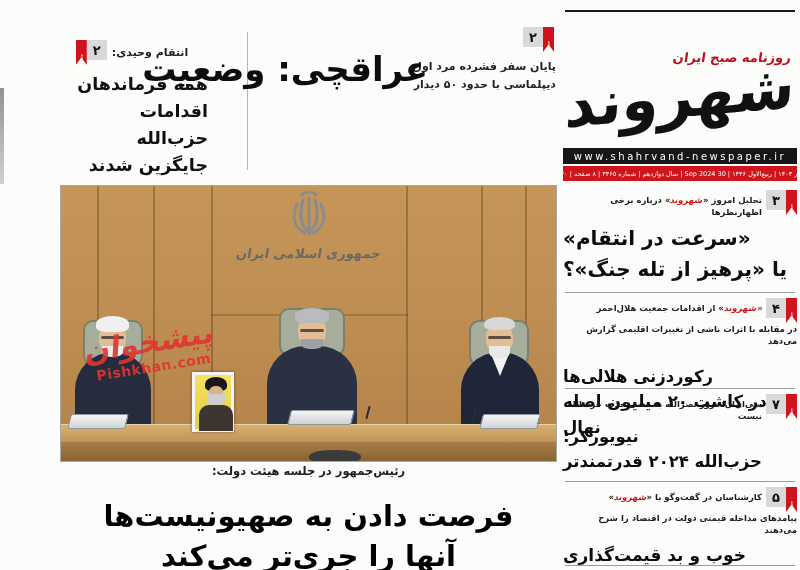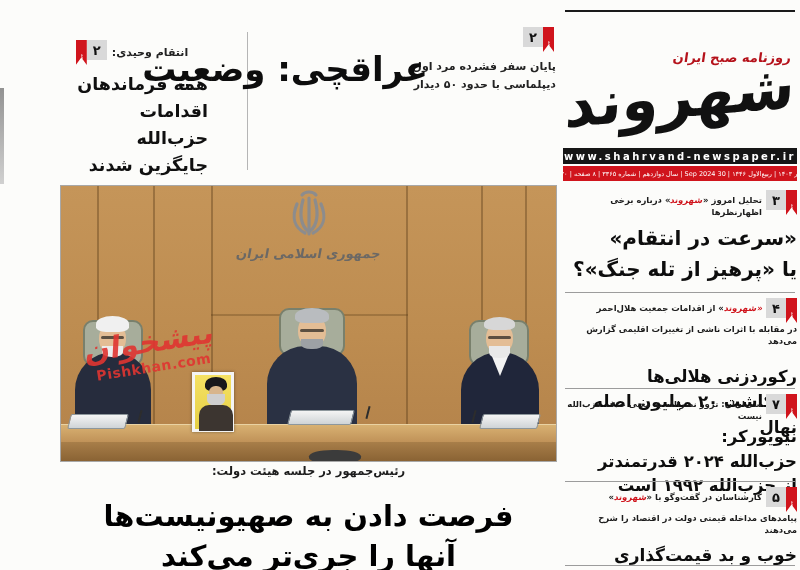--- a/index.html
+++ b/index.html
@@ -35,7 +35,7 @@
   }
   #urlbar {
     position:absolute; top:140px; left:0; right:0; height:16px; background:#161616;
-    color:#fff; font-size:10px; font-weight:bold; letter-spacing:2.5px;
+    color:#fff; font-size:10px; font-weight:normal; letter-spacing:2.5px;
     display:flex; align-items:center; justify-content:center; direction:ltr;
   }
   #datebar {

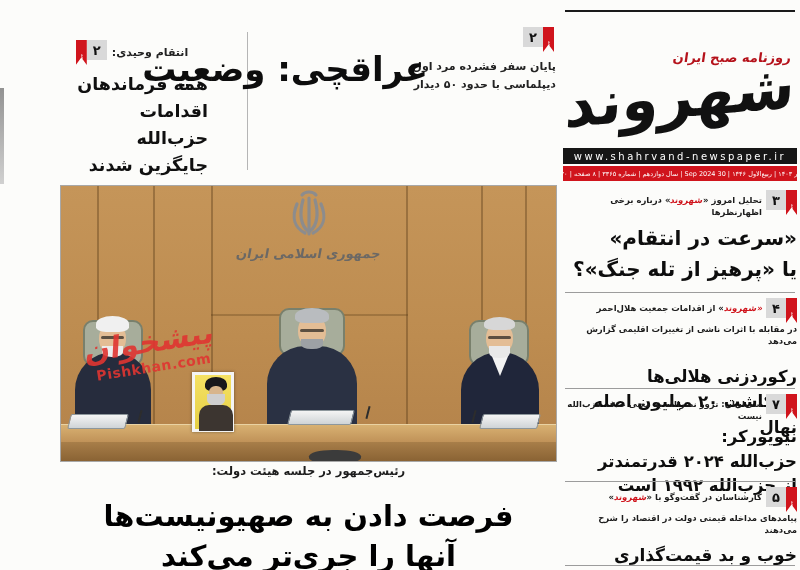--- a/index.html
+++ b/index.html
@@ -105,7 +105,7 @@
   .item .ktext { font-size:8.5px; font-weight:bold; color:#1c1c1c; padding-top:5px; line-height:1.4; text-align:right; }
   .brand { color:#d0141c; font-weight:900; transform:skewX(-10deg); display:inline-block; }
   .item .kline2 { font-size:8.5px; font-weight:bold; color:#1c1c1c; text-align:right; margin-top:1px; line-height:1.4; }
-  .item .hl { text-align:right; font-weight:900; color:#0d0d0d; }
+  .item .hl { text-align:left; font-weight:900; color:#0d0d0d; }
   .divider { position:absolute; left:2px; right:2px; height:1px; background:#9c9c9c; }
   
   #edge-artifact { position:absolute; left:0; top:88px; width:4px; height:96px;

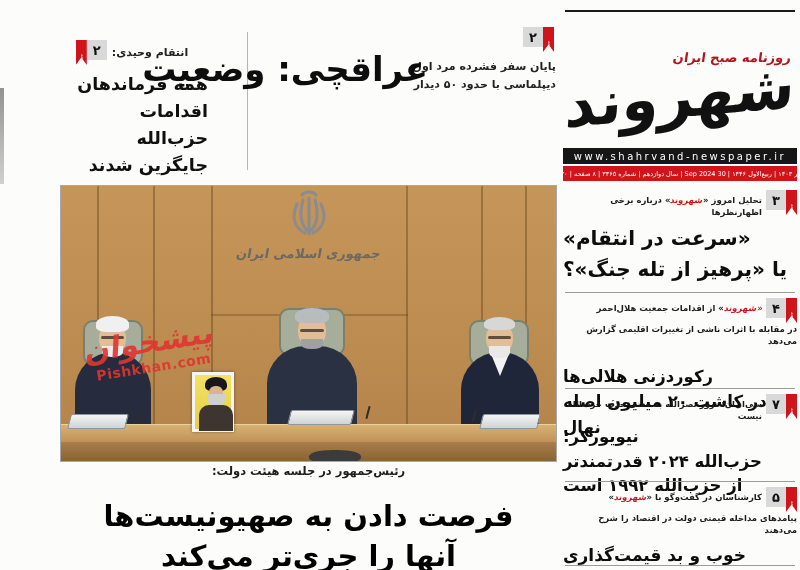--- a/index.html
+++ b/index.html
@@ -287,7 +287,6 @@
       <div class="hl" style="font-size:16.5px;line-height:1.5;margin-top:2px;">
         <div>نیویورکر:</div>
         <div>حزب‌الله ۲۰۲۴ قدرتمندتر</div>
-        <div>از حزب‌الله ۱۹۹۲ است</div>
       </div>
     </div>
     <div class="divider" style="top:293px;"></div>

